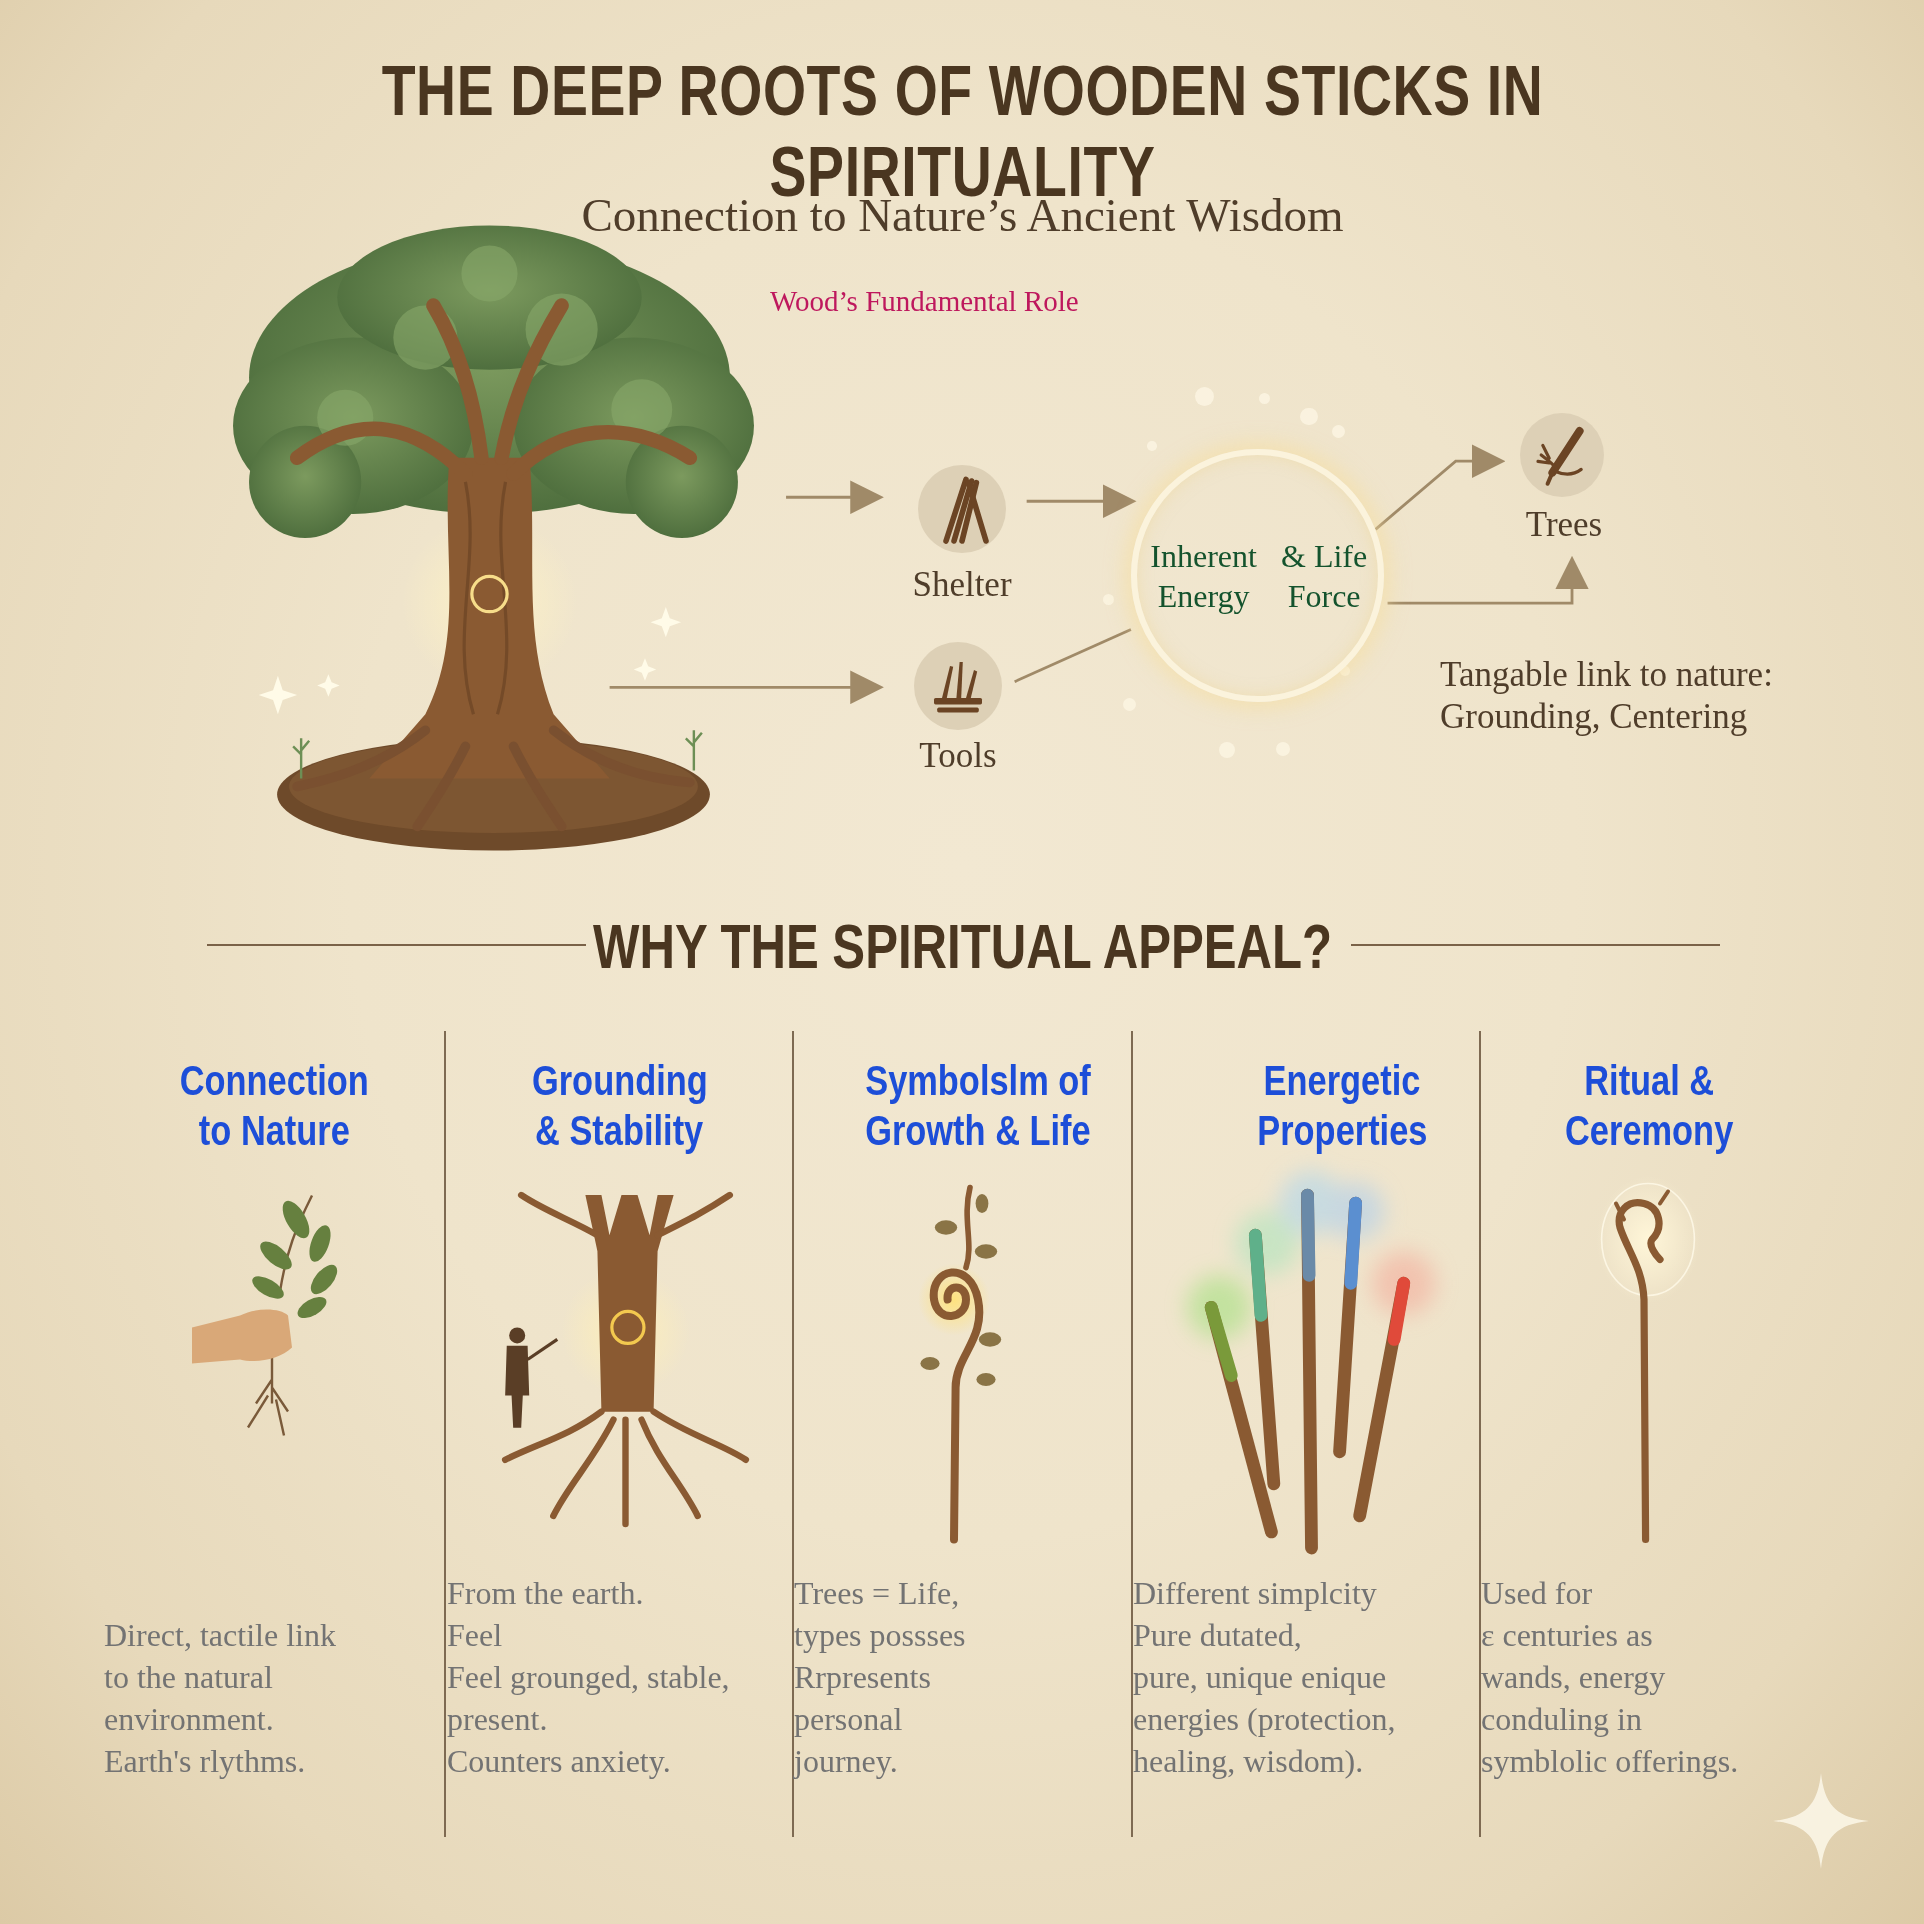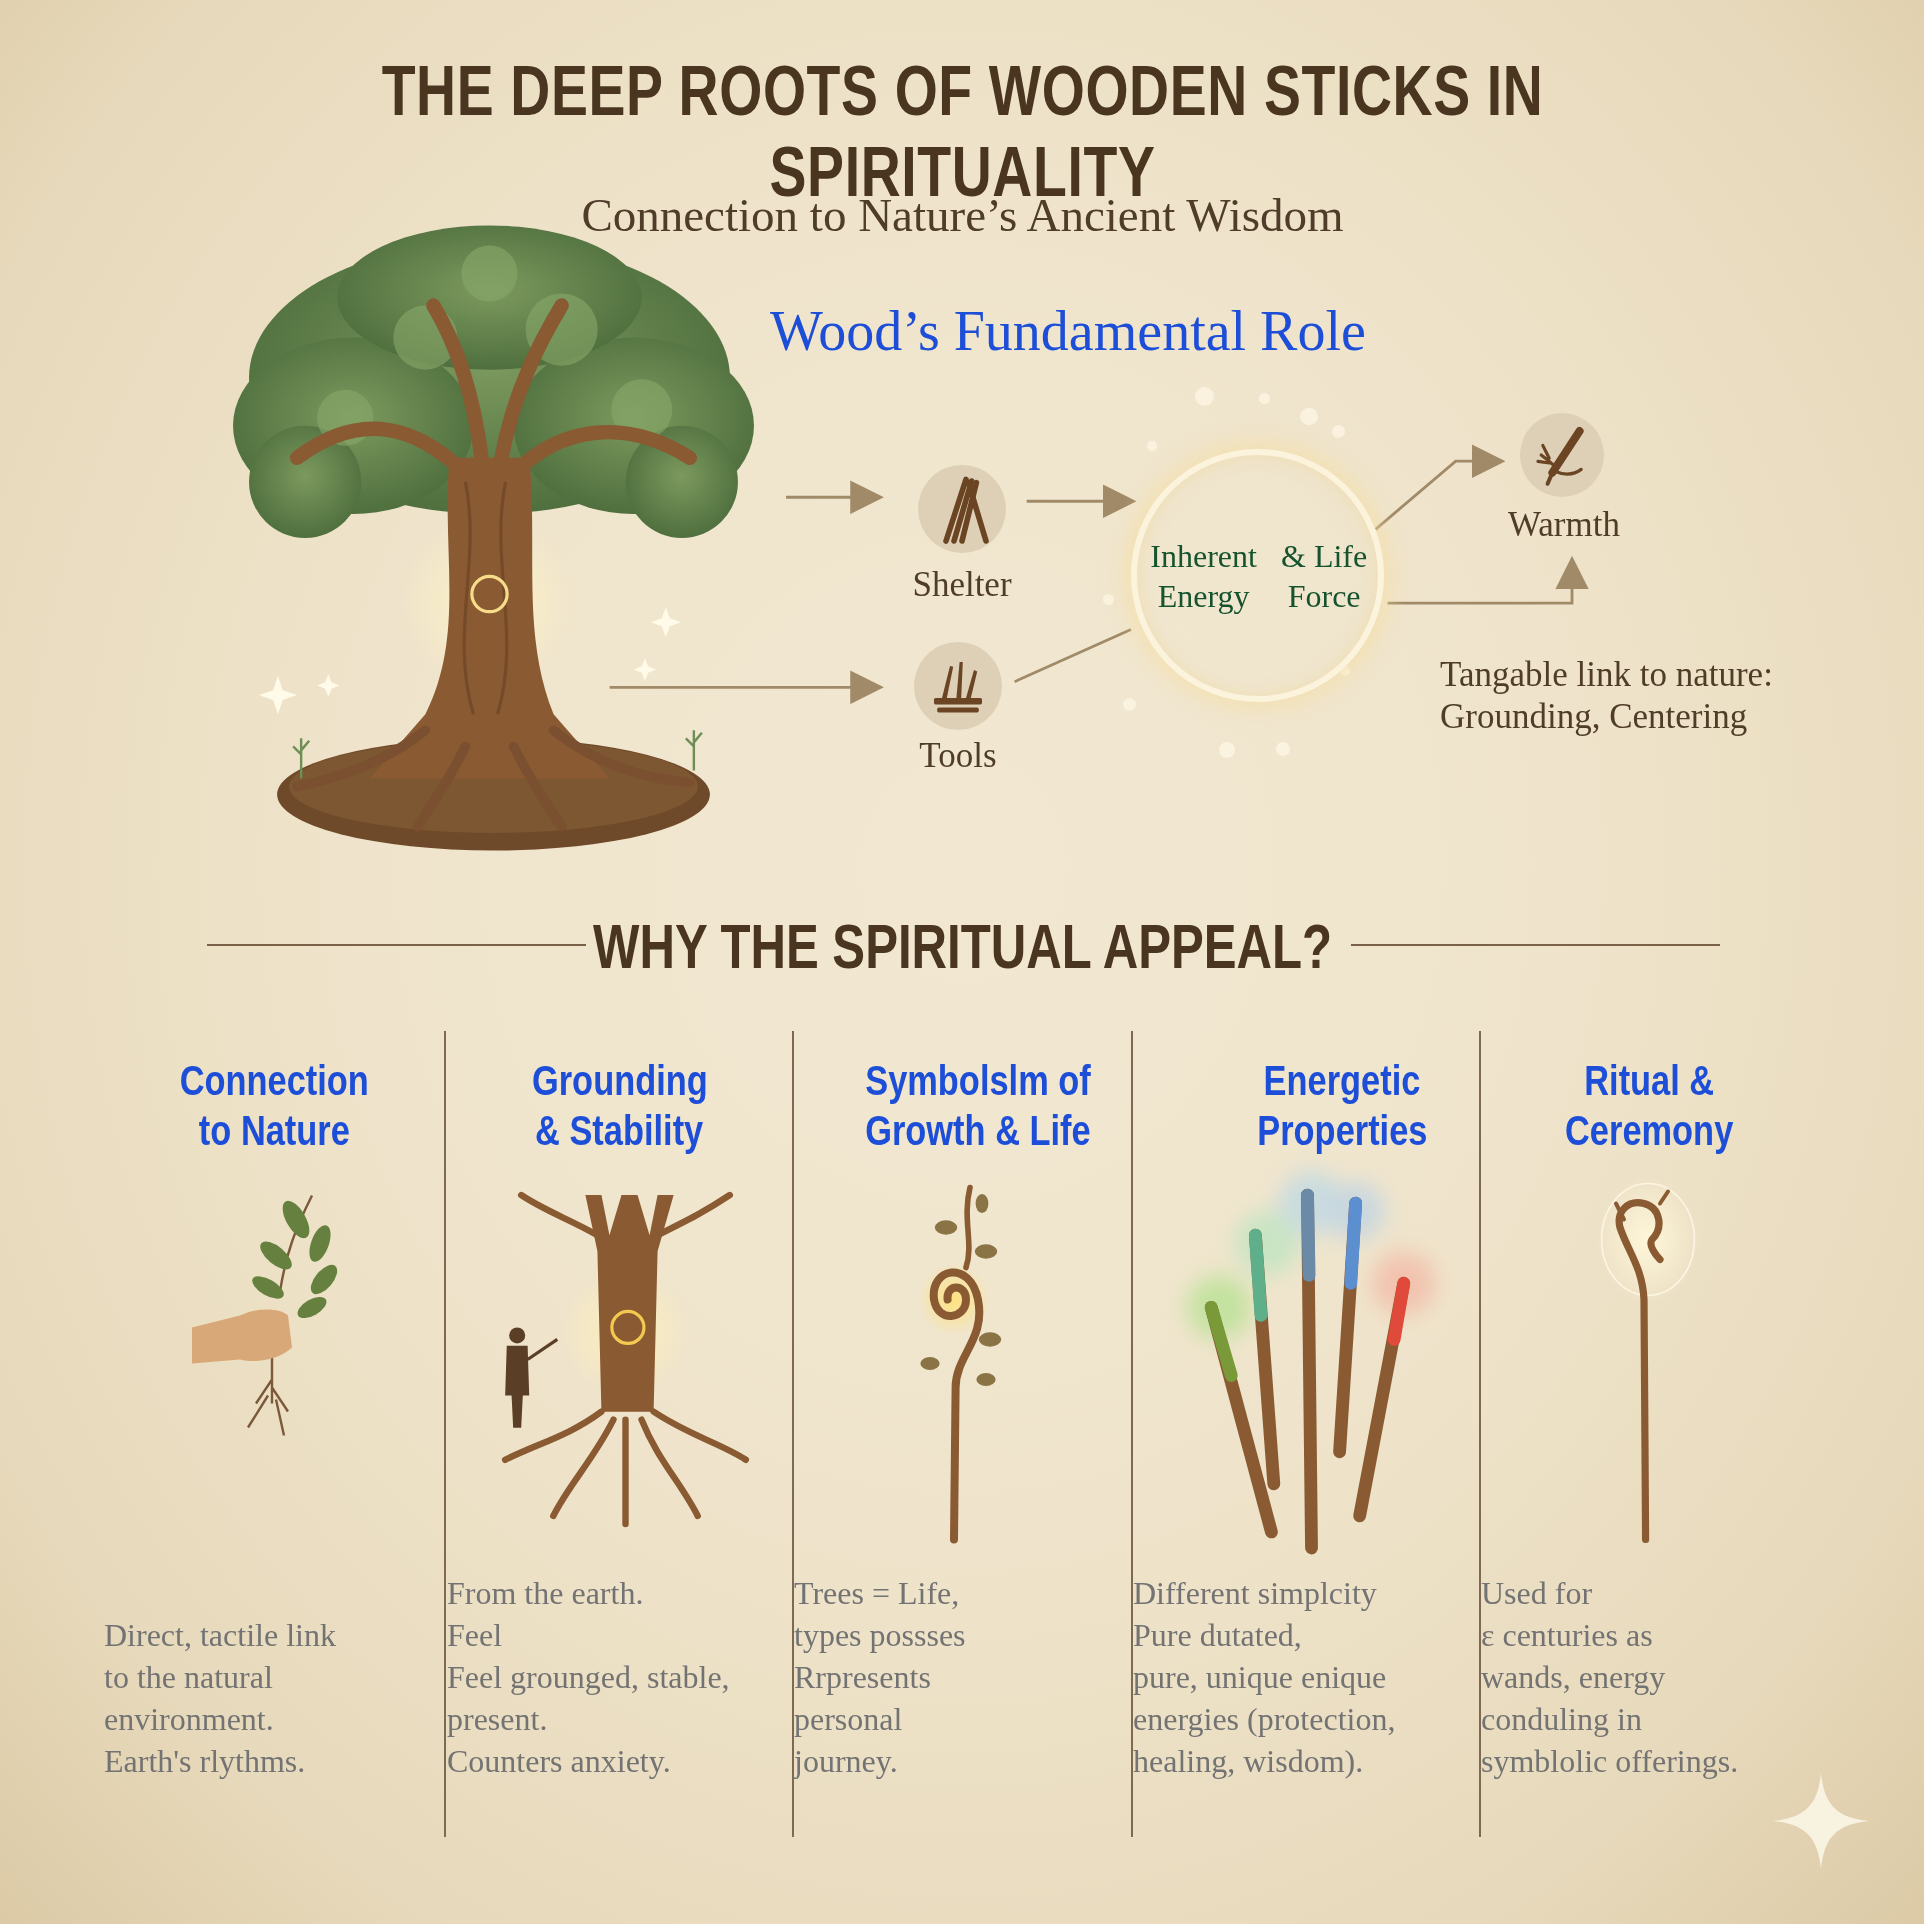--- a/index.html
+++ b/index.html
@@ -20,7 +20,7 @@
     left: 0; width: 1925px; top: 144px; text-align: center;
     font-size: 47px; color: #4f3d2a; margin-top: 44px;
   }
-  .role-title { left: 770px; top: 285px; font-size: 56px; color: #1d4ed8; margin-top: 14px; }
+  .role-title { left: 770px; top: 285px; font-size: 29px; color: #be185d; }
   .flow-label { font-size: 35px; color: #4f3d2a; text-align: center; width: 176px; }
   .icon-bubble {
     width: 88px; height: 88px; border-radius: 50%;

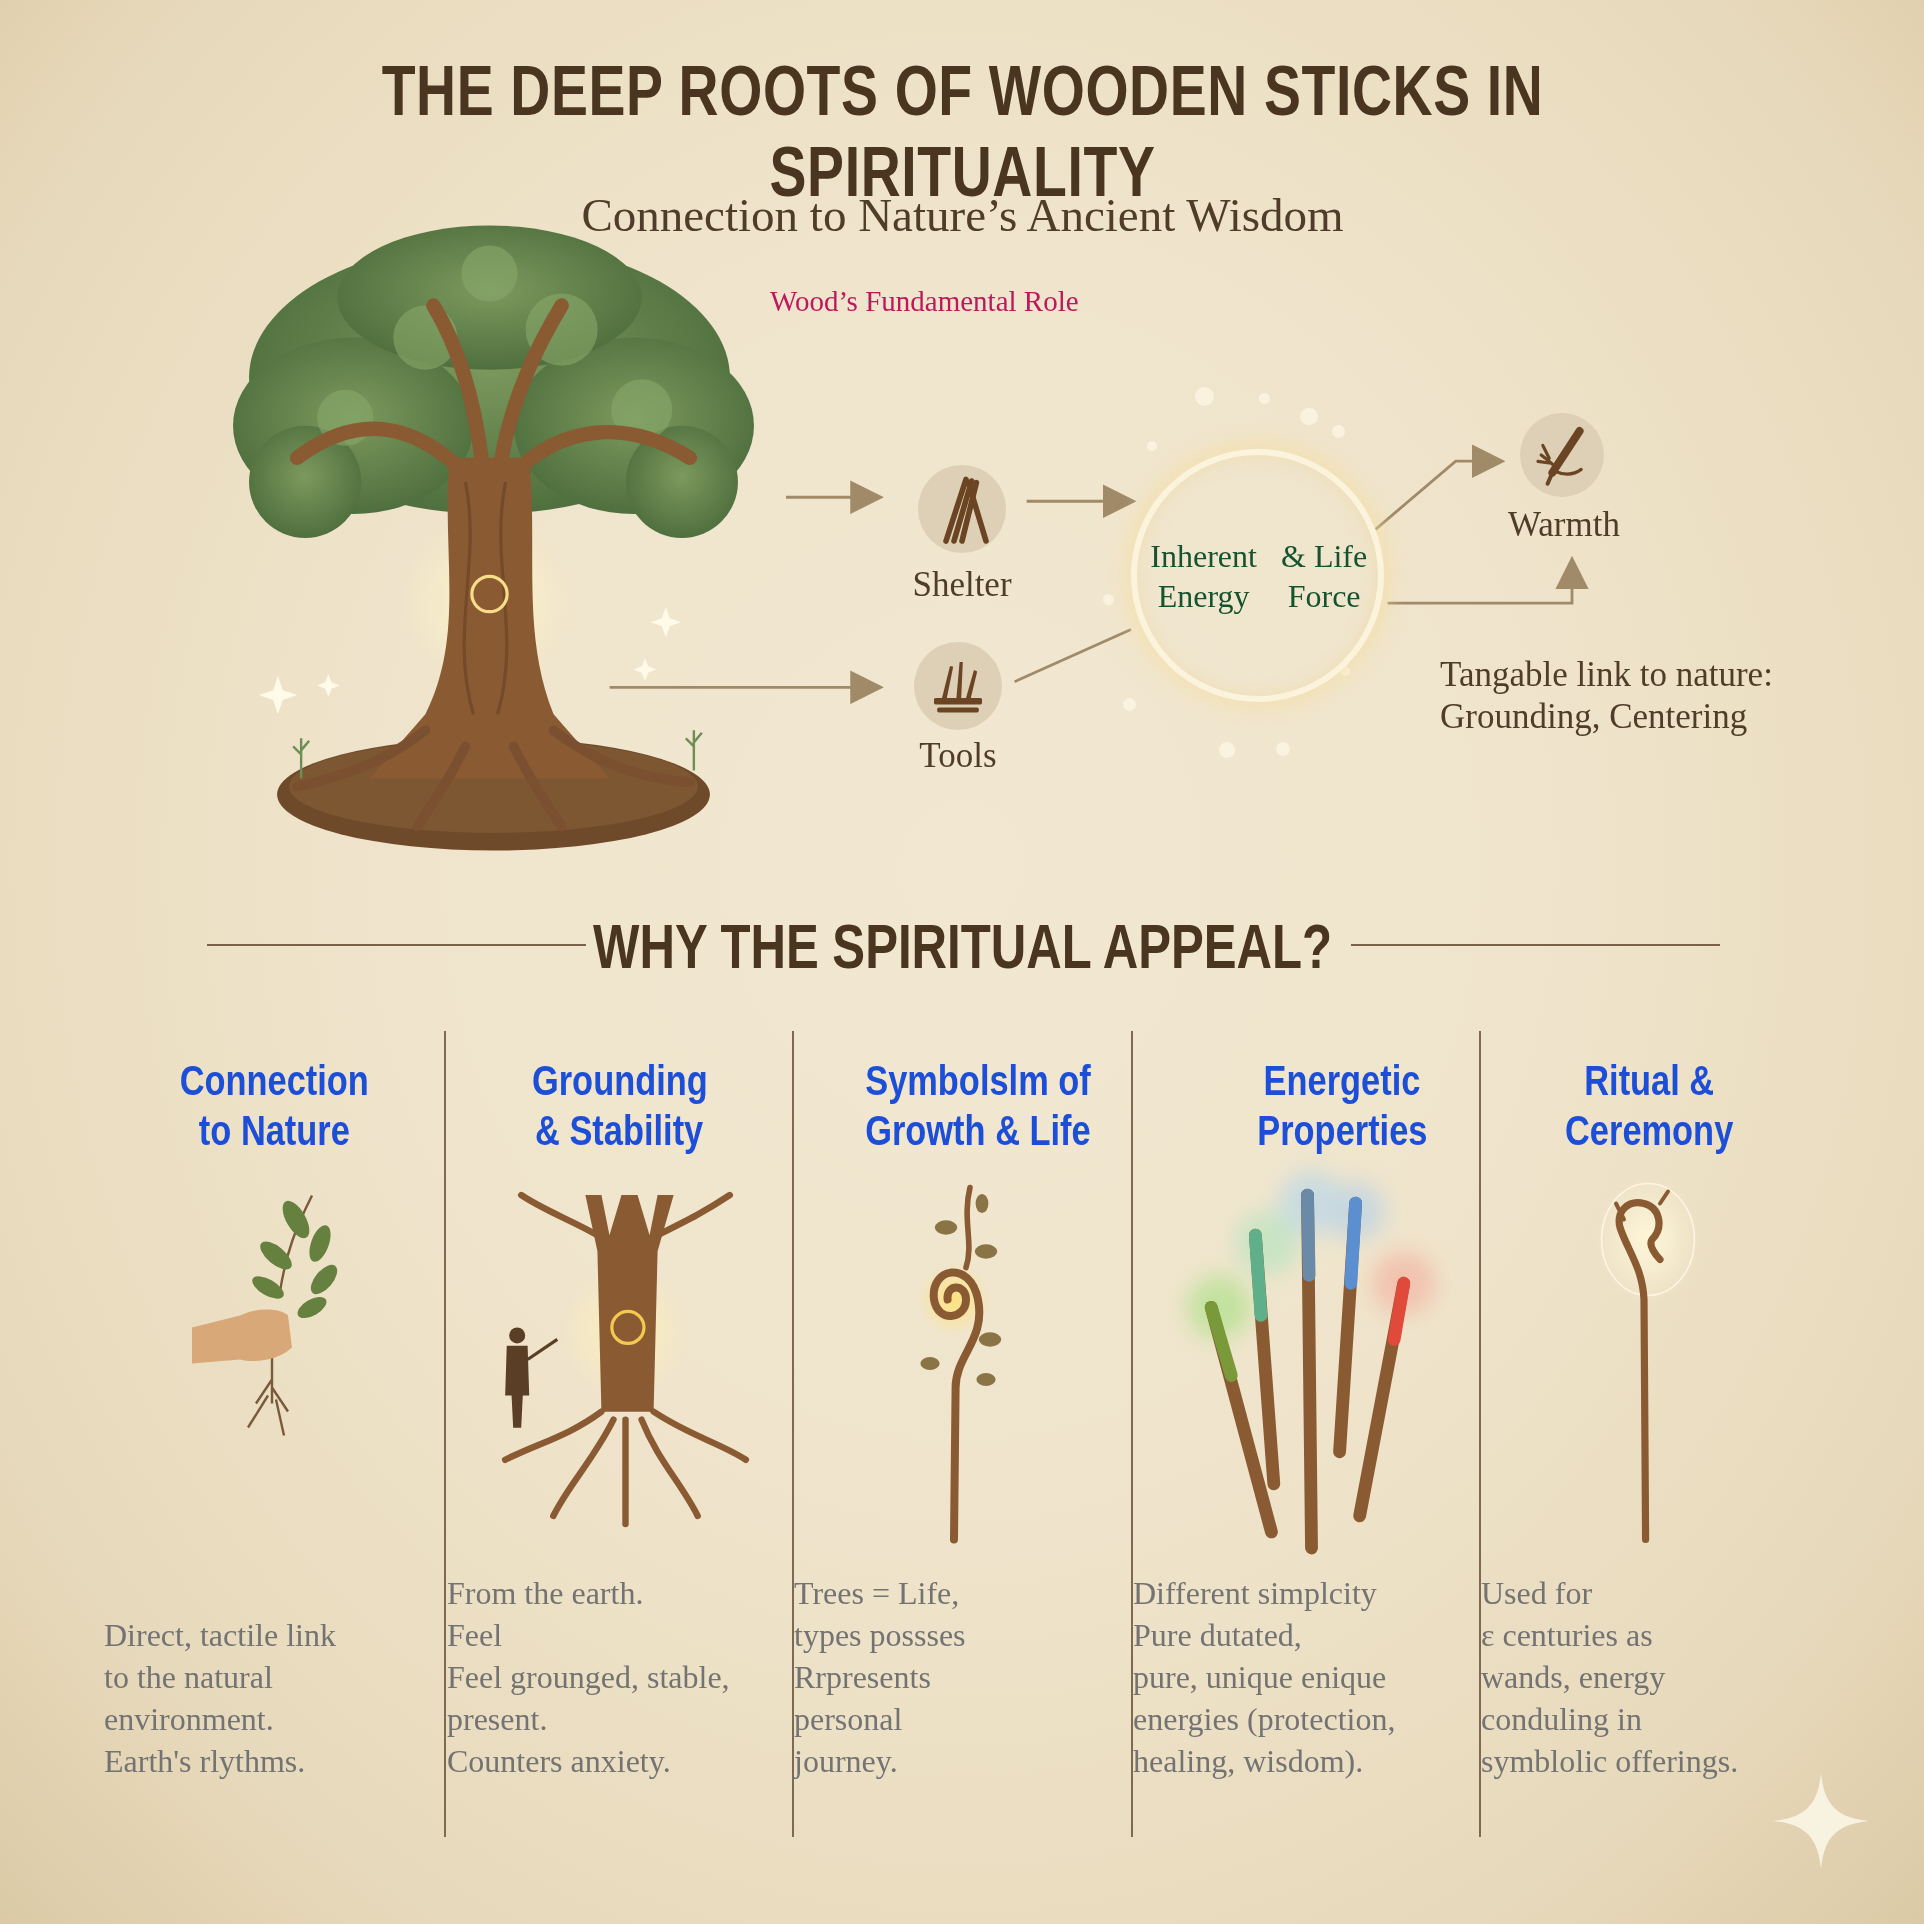--- a/index.html
+++ b/index.html
@@ -190,7 +190,7 @@
     </g>
   </svg>
 </div>
-<div class="abs flow-label" style="left:1476px;top:505px;">Warmth</div>
+<div class="abs flow-label" style="left:1476px;top:505px;">Trees</div>
 
 <div class="abs tangible">
   <div>Tangable link to nature:</div>

